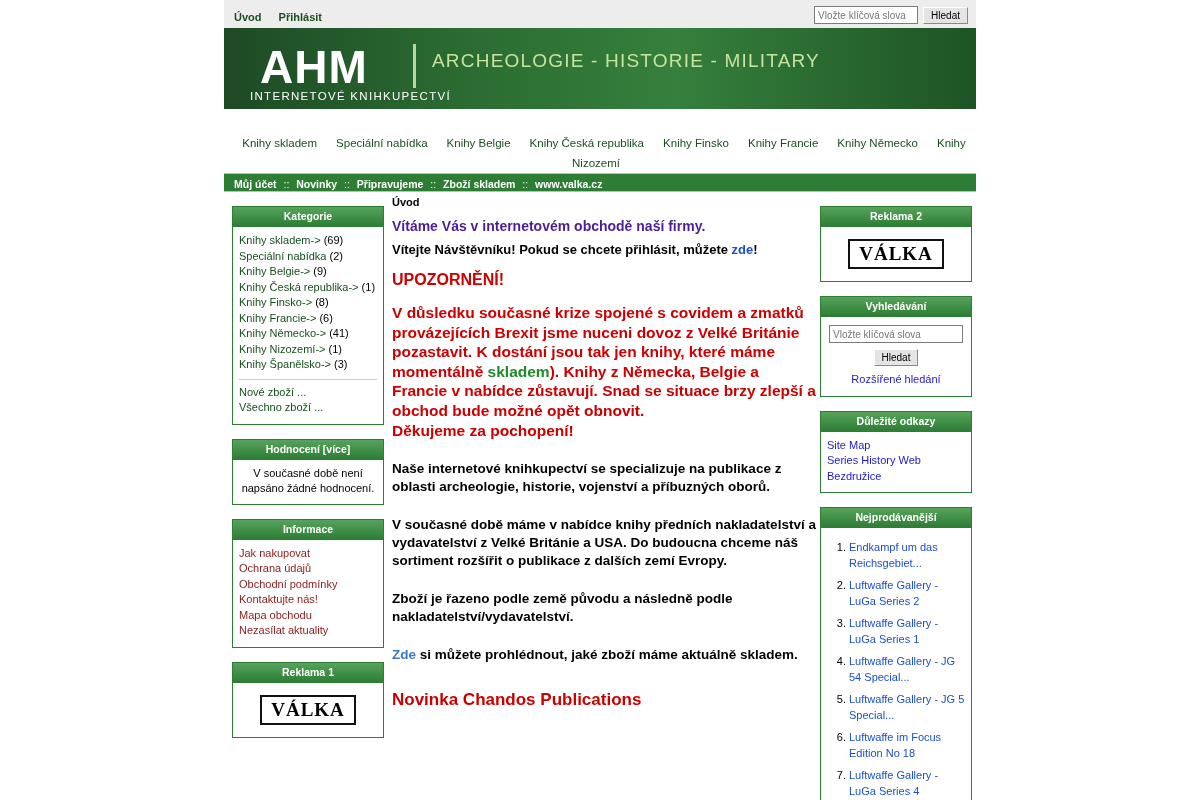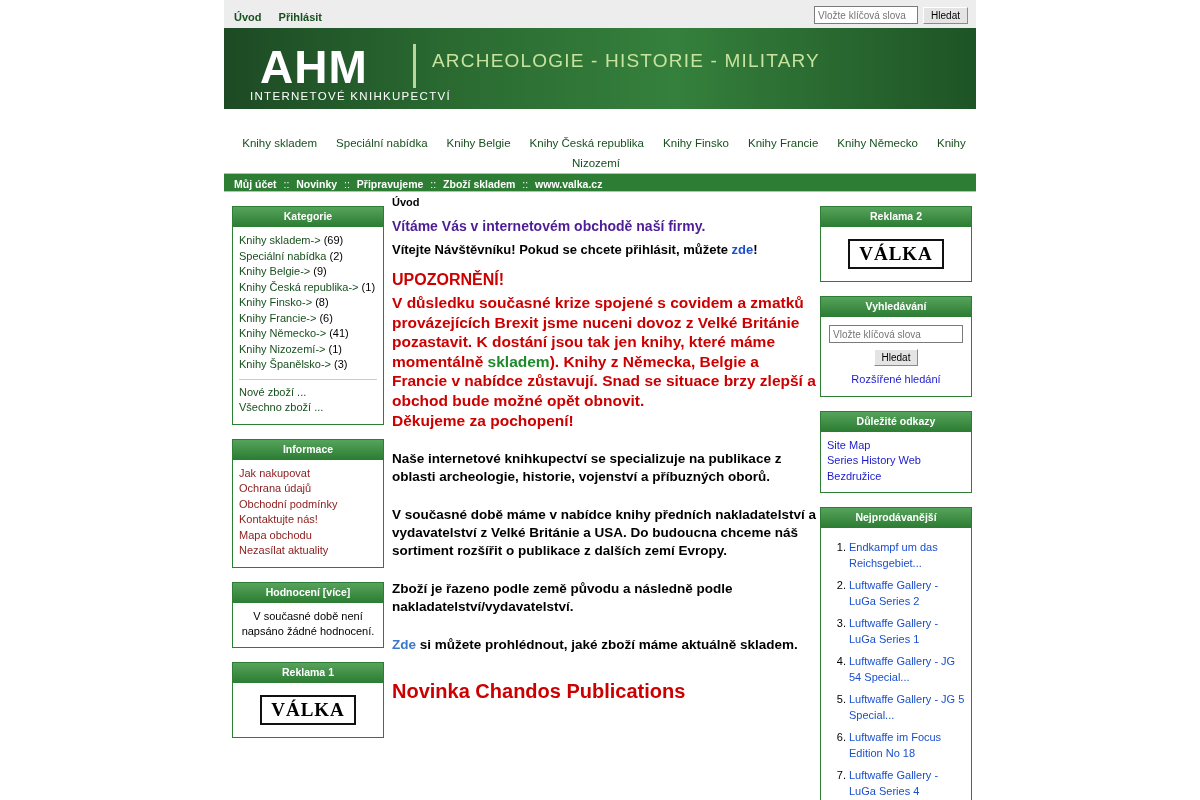--- a/index.html
+++ b/index.html
@@ -152,7 +152,7 @@
   }
   .welcome-line { font-size: 13px; font-weight: bold; margin-bottom: 14px; }
   .welcome-line a { color: #1a4fcc; text-decoration: none; }
-  .warn-head { color: #cc0000; font-size: 16px; font-weight: bold; margin-bottom: 4px; }
+  .warn-head { color: #cc0000; font-size: 16px; font-weight: bold; margin-bottom: 14px; }
   .warn-body { color: #cc0000; font-size: 15.5px; font-weight: bold; line-height: 19.5px; }
   .warn-body .green { color: #1d8a2b; }
   .warn-thanks { color: #cc0000; font-size: 15.5px; font-weight: bold; margin-top: 2px; }

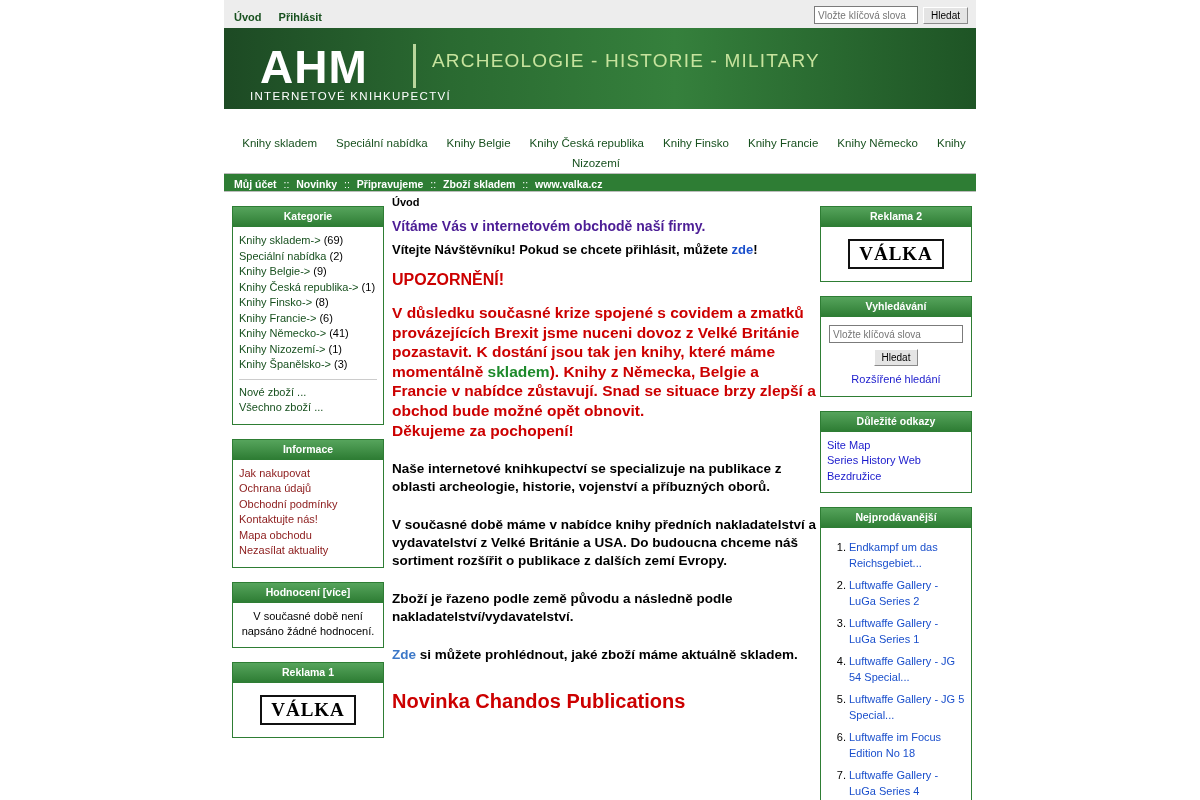--- a/index.html
+++ b/index.html
@@ -230,6 +230,14 @@
       </div>
 
       <div class="box">
+        <div class="box-head">Hodnocení  [více]</div>
+        <div class="box-body center-note">
+          <div>V současné době není</div>
+          <div>napsáno žádné hodnocení.</div>
+        </div>
+      </div>
+
+      <div class="box">
         <div class="box-head">Informace</div>
         <div class="box-body info-links">
           <a href="#">Jak nakupovat</a>
@@ -242,14 +250,6 @@
       </div>
 
       <div class="box">
-        <div class="box-head">Hodnocení  [více]</div>
-        <div class="box-body center-note">
-          <div>V současné době není</div>
-          <div>napsáno žádné hodnocení.</div>
-        </div>
-      </div>
-
-      <div class="box">
         <div class="box-head">Reklama 1</div>
         <div class="box-body vbox">
           <div class="valka-logo">VÁLKA</div>

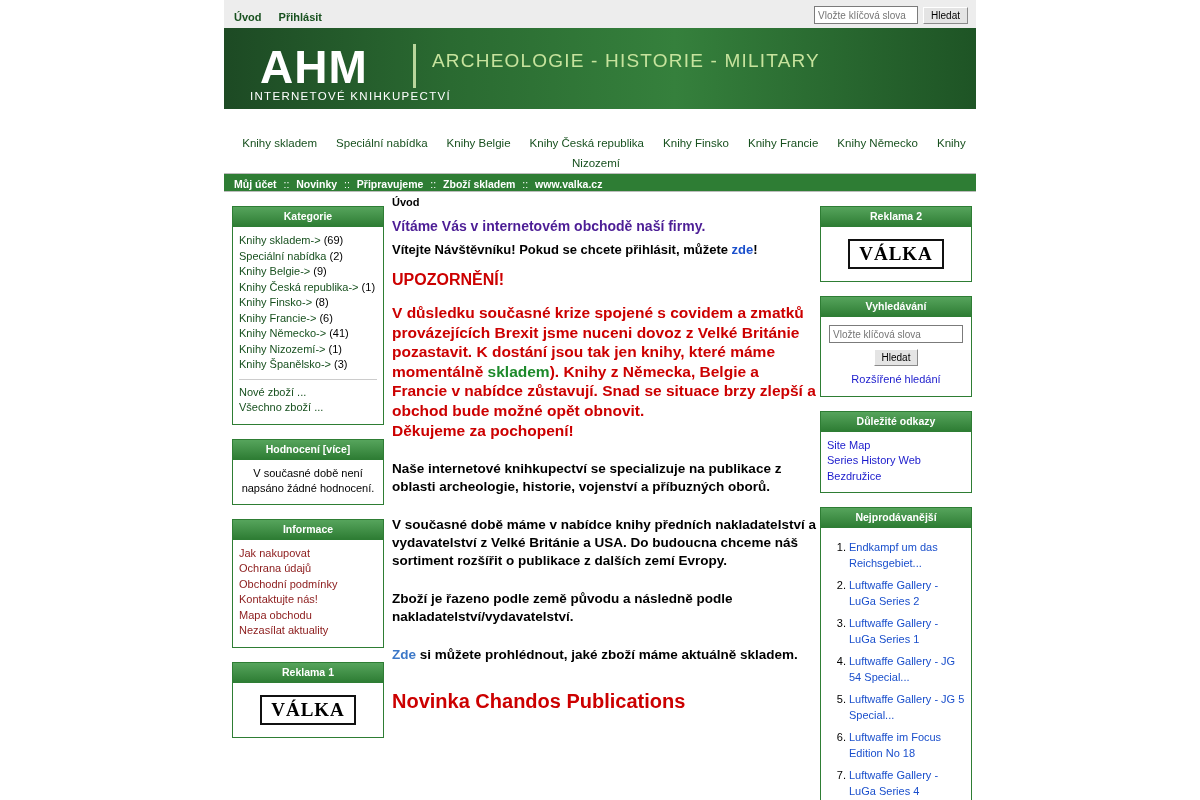--- a/index.html
+++ b/index.html
@@ -158,7 +158,7 @@
   .warn-thanks { color: #cc0000; font-size: 15.5px; font-weight: bold; margin-top: 2px; }
   .para { font-size: 13.5px; font-weight: bold; line-height: 18px; margin-top: 20px; }
   .para a { color: #3c78c8; text-decoration: none; }
-  .novinka { color: #cc0000; font-size: 20px; font-weight: bold; margin-top: 26px; }
+  .novinka { color: #cc0000; font-size: 17px; font-weight: bold; margin-top: 26px; }
 </style>
 </head>
 <body>

